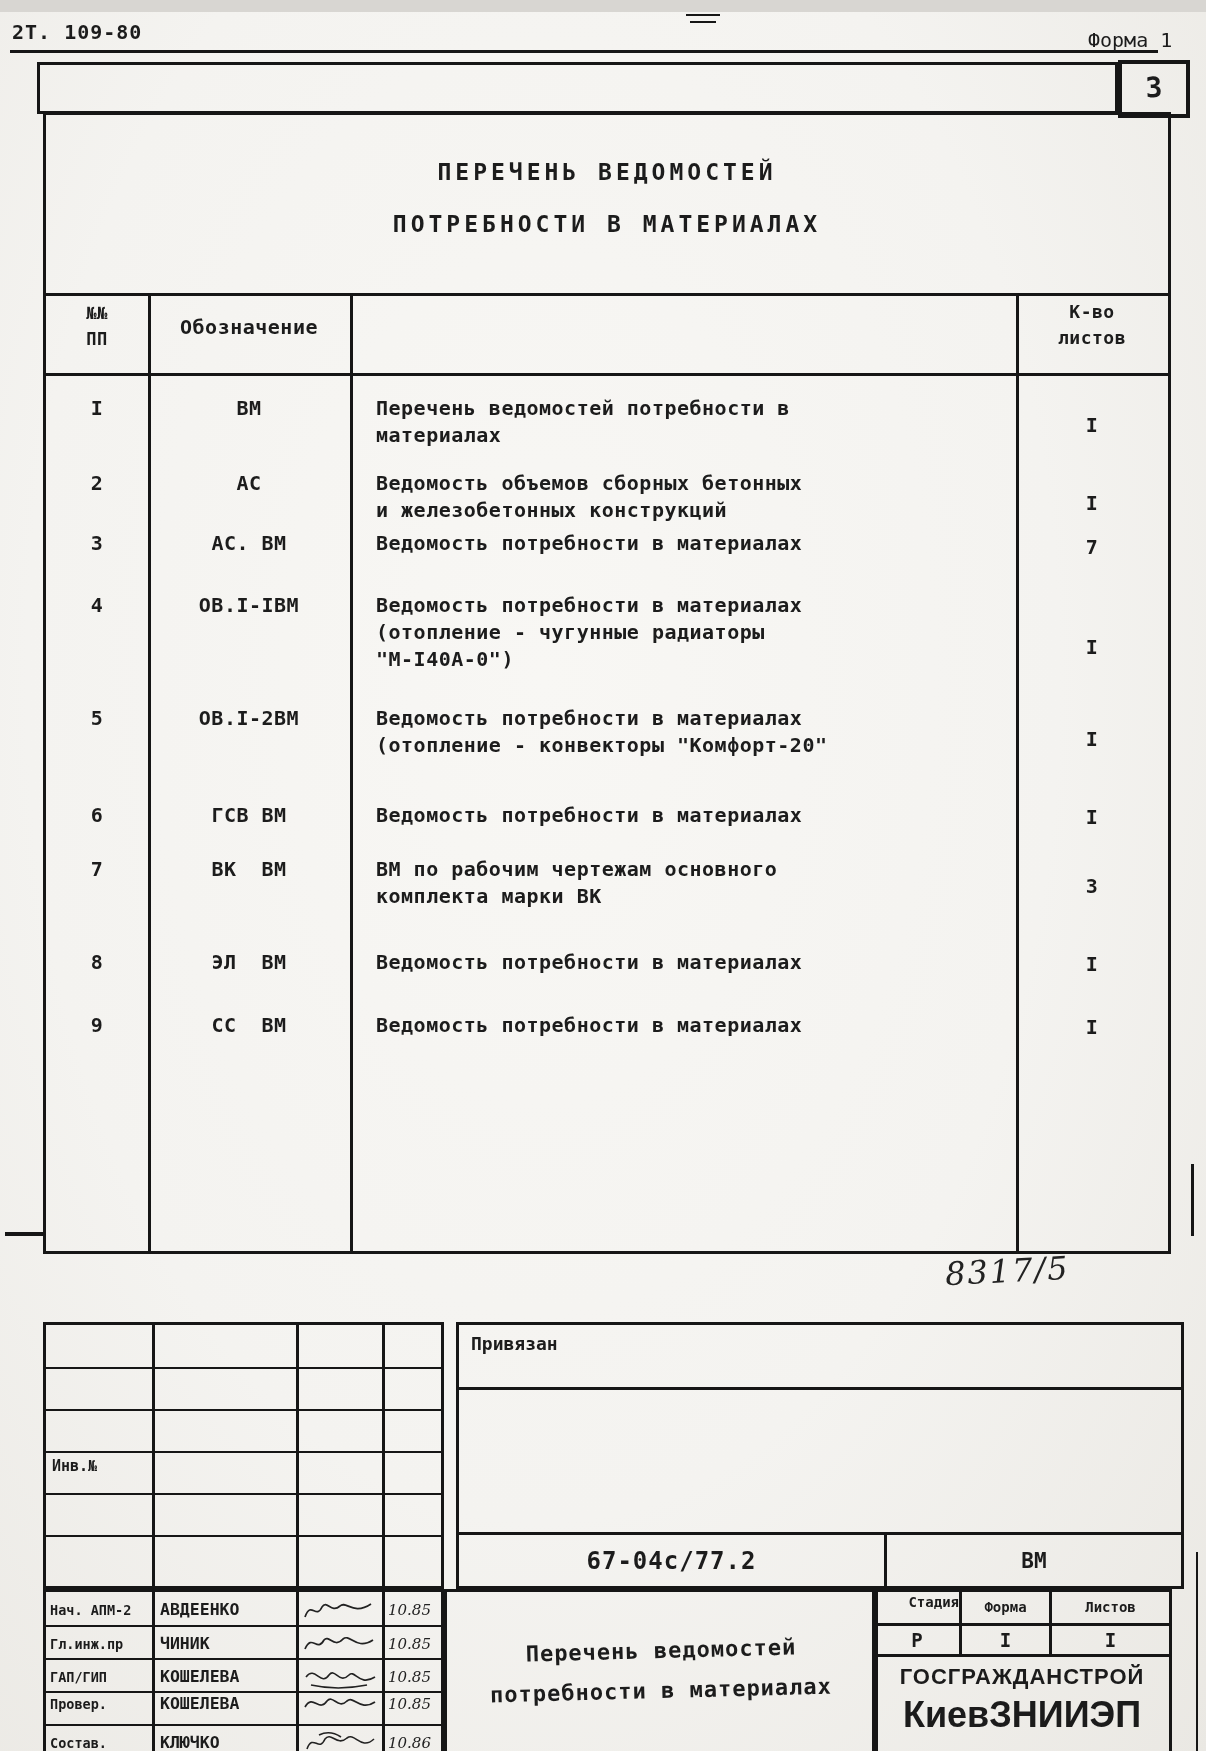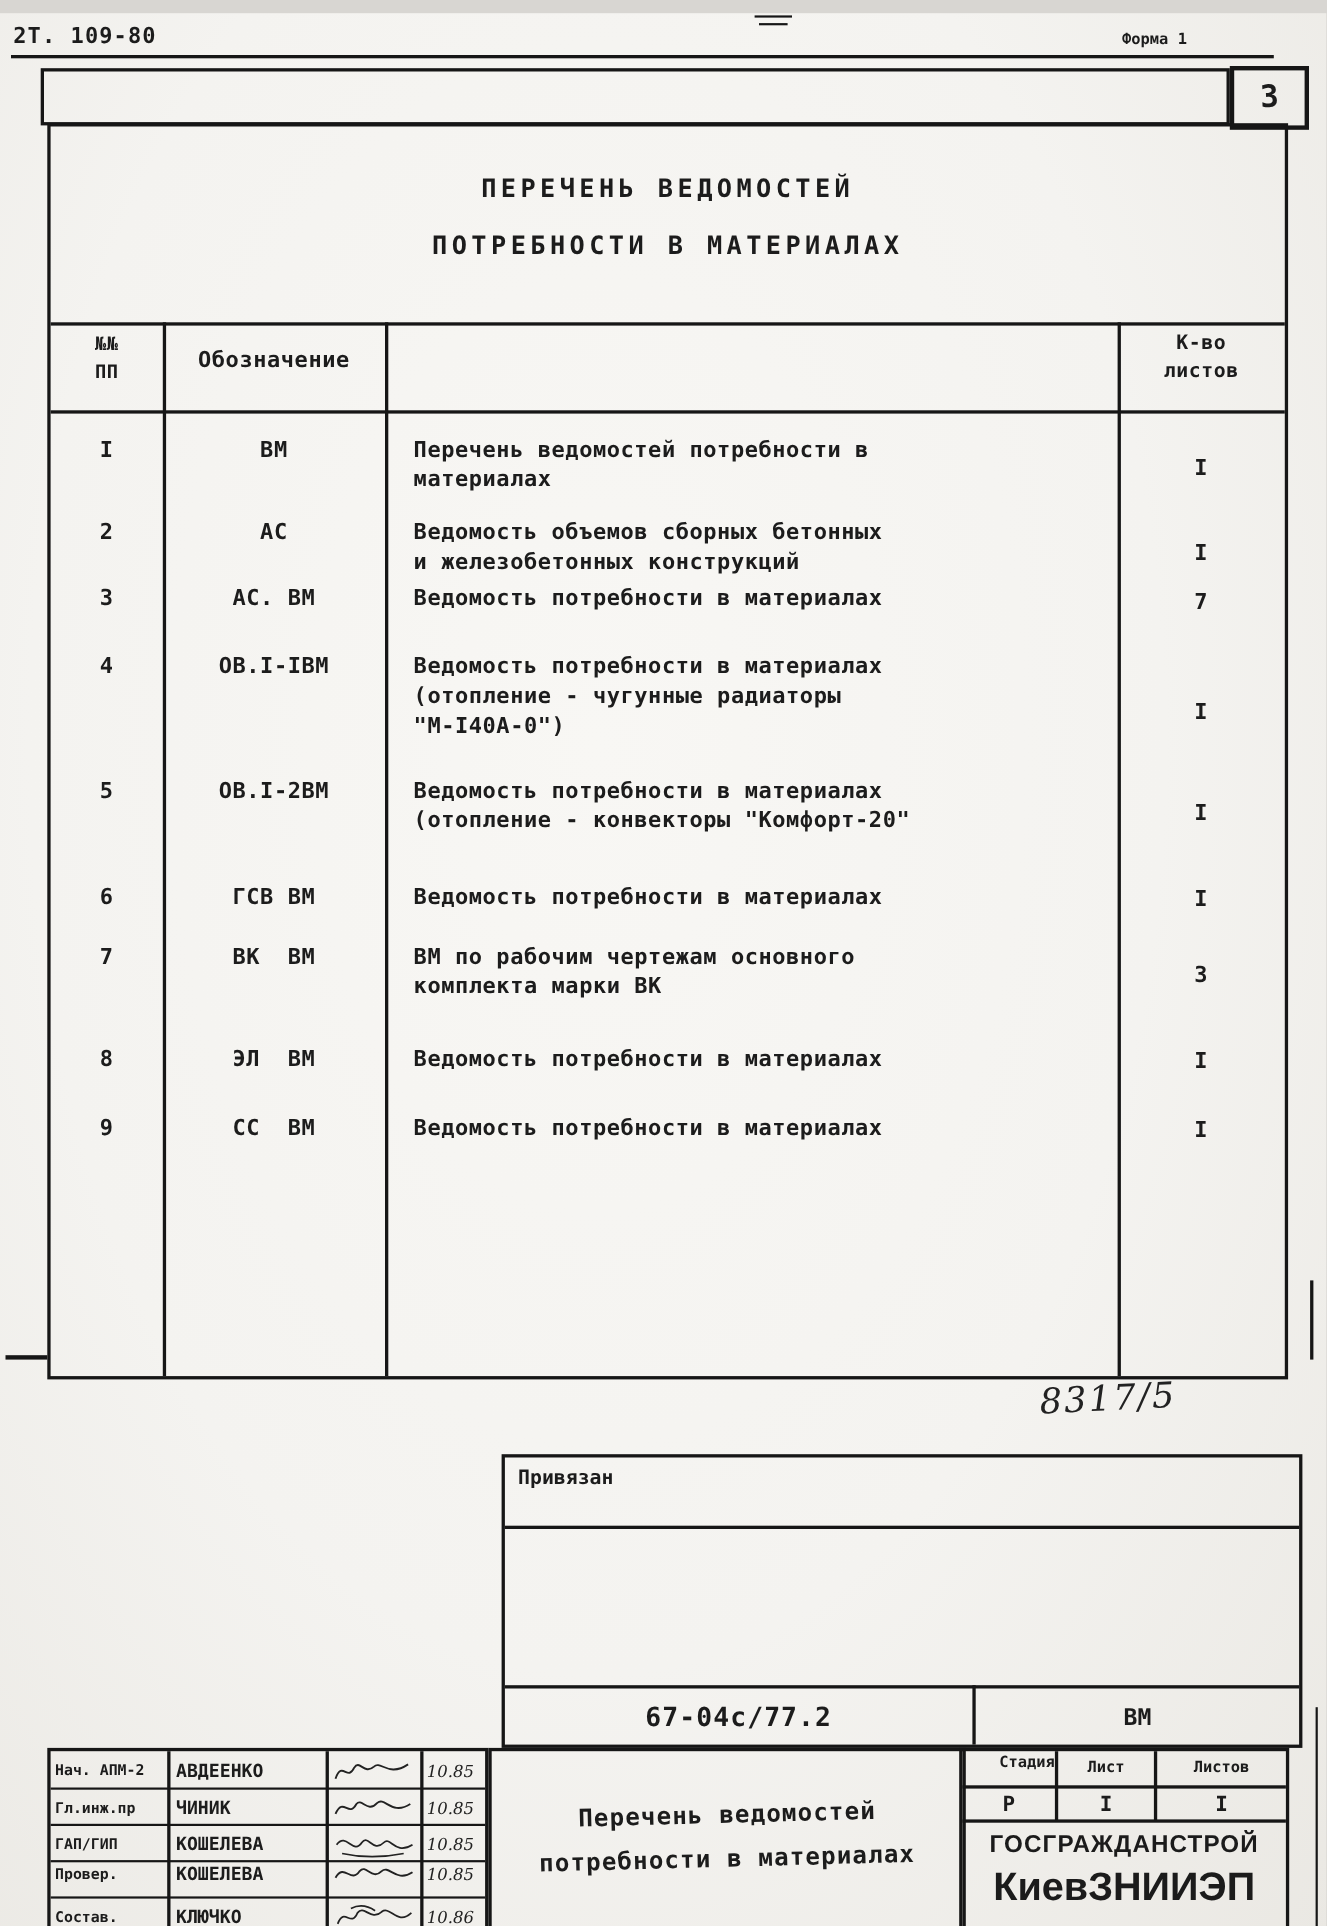--- a/index.html
+++ b/index.html
@@ -39,7 +39,7 @@
   <div class="ln" style="left:10px;top:38px;width:1148px;height:3px;"></div>
   <div class="ln" style="left:686px;top:2px;width:34px;height:2px;"></div>
   <div class="ln" style="left:690px;top:9px;width:26px;height:2px;"></div>
-  <div class="abs tw" style="left:1020px;top:16px;font-size:14px;font-weight:bold;">Форма 1</div>
+  <div class="abs tw" style="left:1088px;top:16px;font-size:20px;font-weight:normal;">Форма 1</div>
 
   <div class="box" style="left:37px;top:50px;width:1075px;height:46px;"></div>
   <div class="box" style="left:1118px;top:48px;width:64px;height:50px;border-width:4px;">

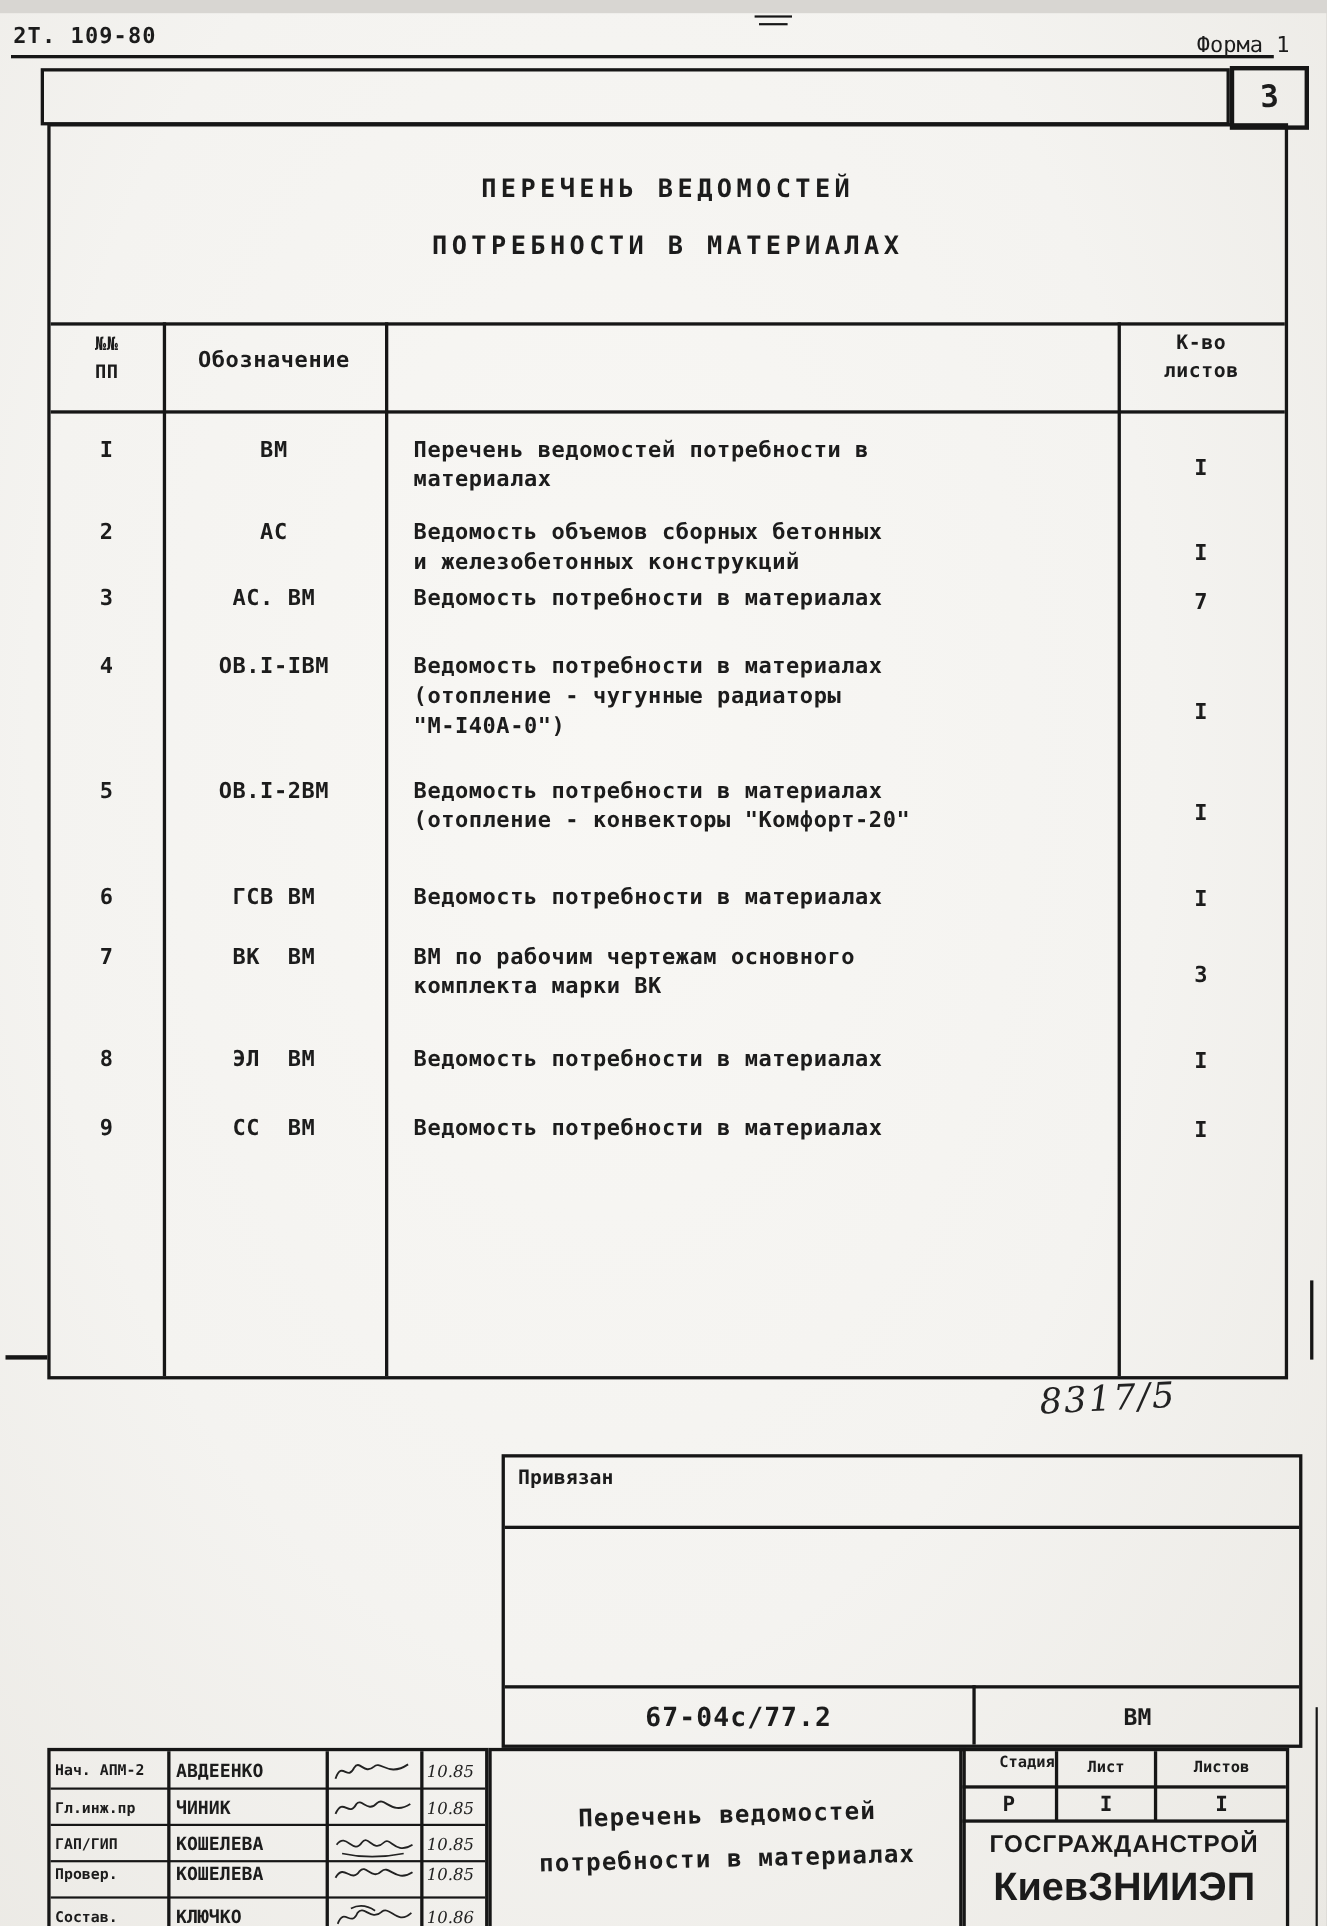--- a/index.html
+++ b/index.html
@@ -132,6 +132,17 @@
 
   <div class="abs hand" style="left:945px;top:1240px;font-size:32px;letter-spacing:2px;transform:rotate(-3deg);">8317/5</div>
 
+  <div class="box" style="left:43px;top:1310px;width:395px;height:261px;">
+    <div class="ln" style="left:106px;top:0;width:3px;height:100%;"></div>
+    <div class="ln" style="left:250px;top:0;width:3px;height:100%;"></div>
+    <div class="ln" style="left:336px;top:0;width:3px;height:100%;"></div>
+    <div class="ln" style="left:0;top:42px;width:100%;height:2px;"></div>
+    <div class="ln" style="left:0;top:84px;width:100%;height:2px;"></div>
+    <div class="ln" style="left:0;top:126px;width:100%;height:2px;"></div>
+    <div class="ln" style="left:0;top:168px;width:100%;height:2px;"></div>
+    <div class="ln" style="left:0;top:210px;width:100%;height:2px;"></div>
+    <div class="abs tw" style="left:6px;top:132px;font-size:15px;">Инв.№</div>
+  </div>
 
   <div class="box" style="left:456px;top:1310px;width:722px;height:261px;">
     <div class="ln" style="left:0;top:62px;width:100%;height:3px;"></div>

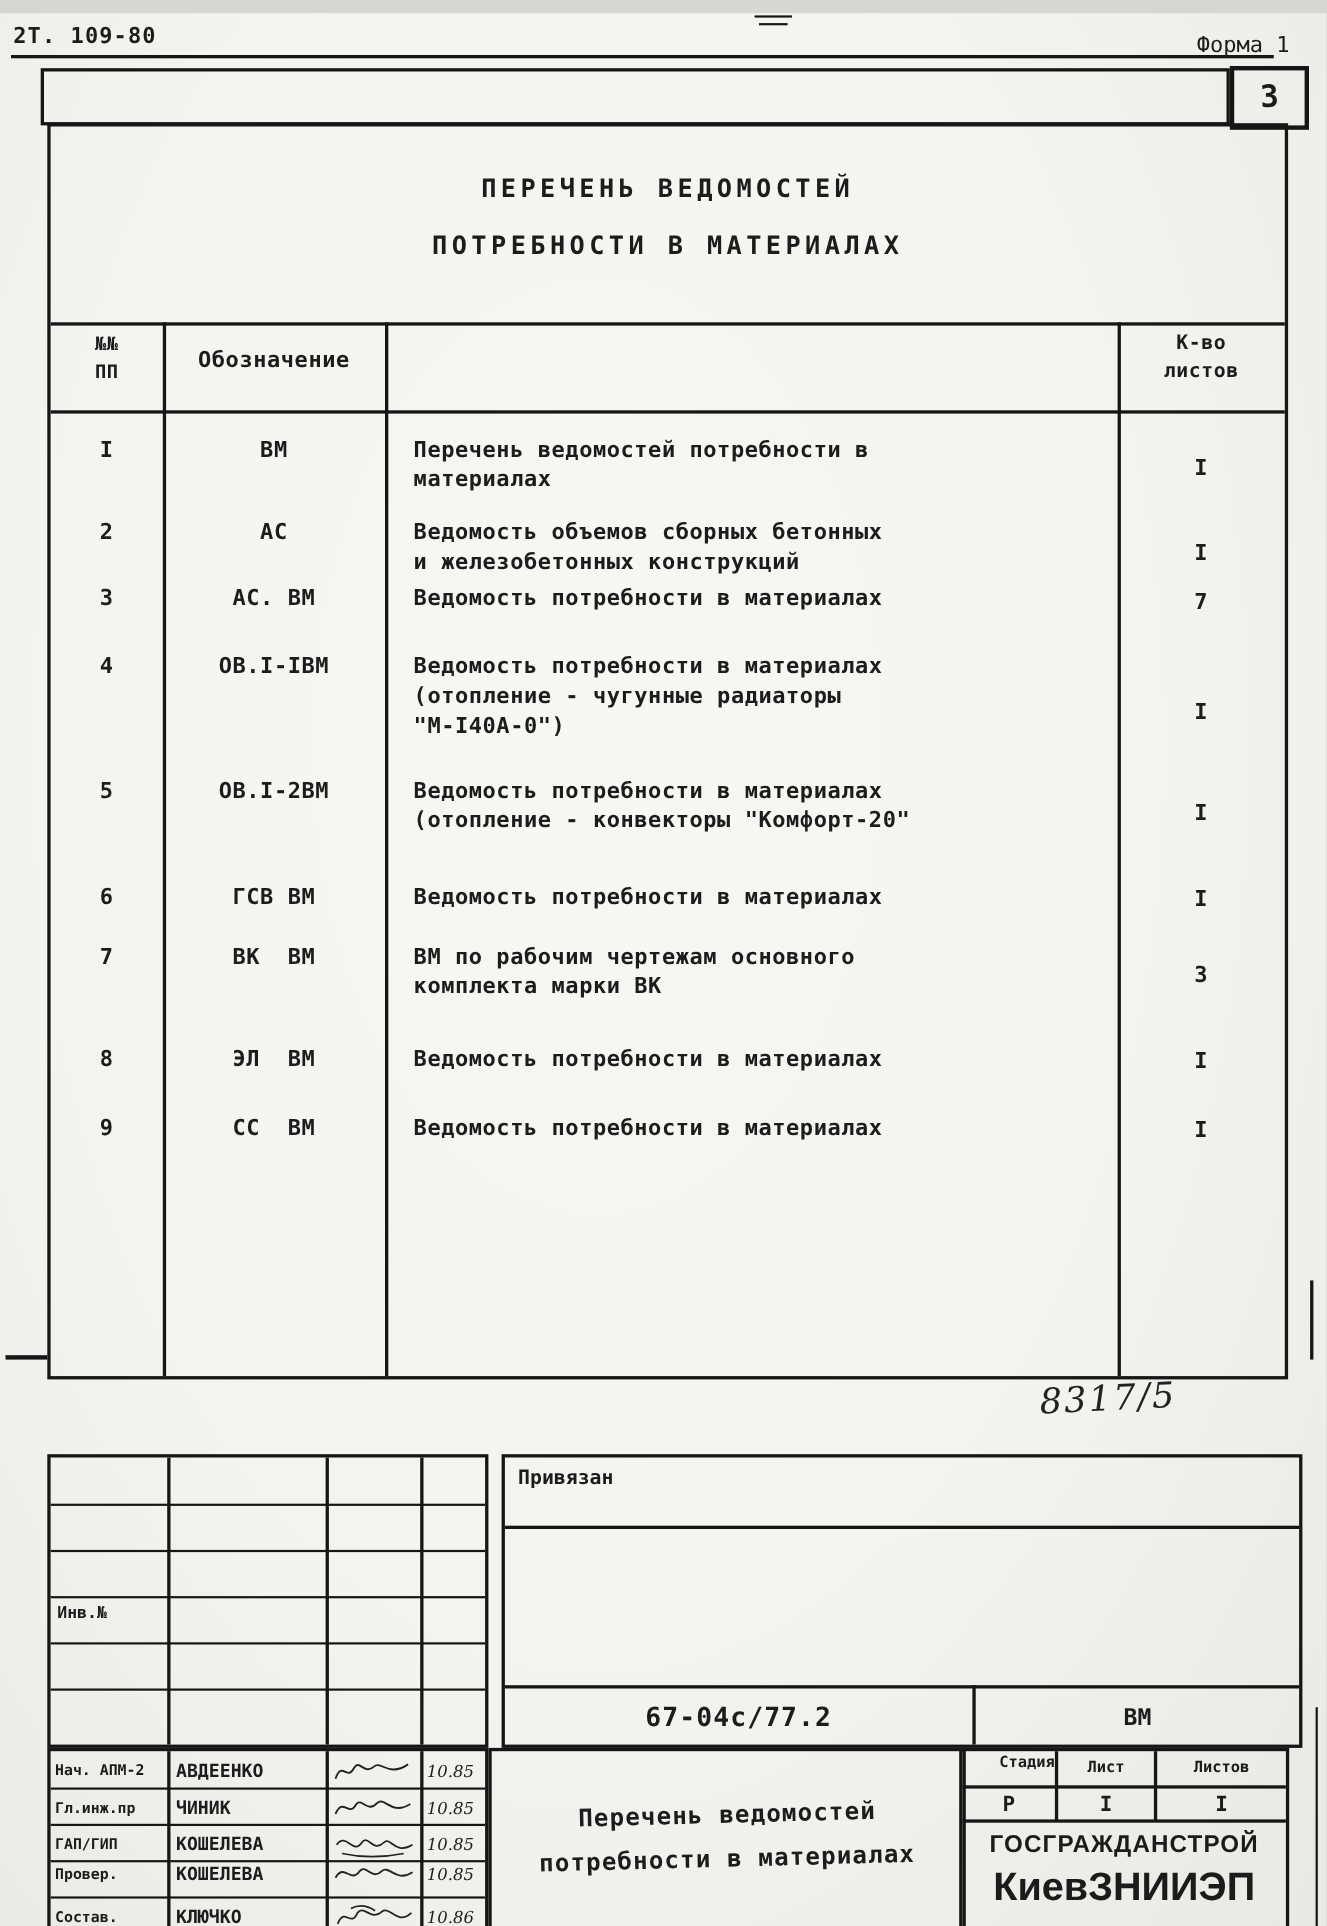--- a/index.html
+++ b/index.html
@@ -225,7 +225,7 @@
     <div class="ln" style="left:0;top:31px;width:100%;height:3px;"></div>
     <div class="ln" style="left:0;top:62px;width:100%;height:3px;"></div>
     <div class="abs tw ctr" style="left:0;top:2px;width:84px;font-size:14px;text-align:right;">Стадия</div>
-    <div class="abs tw ctr" style="left:87px;top:7px;width:87px;font-size:14px;">Лист</div>
+    <div class="abs tw ctr" style="left:87px;top:7px;width:87px;font-size:14px;">Форма</div>
     <div class="abs tw ctr" style="left:177px;top:7px;width:117px;font-size:14px;">Листов</div>
     <div class="abs tw ctr" style="left:0;top:37px;width:84px;font-size:19px;">Р</div>
     <div class="abs tw ctr" style="left:87px;top:37px;width:87px;font-size:19px;">I</div>

